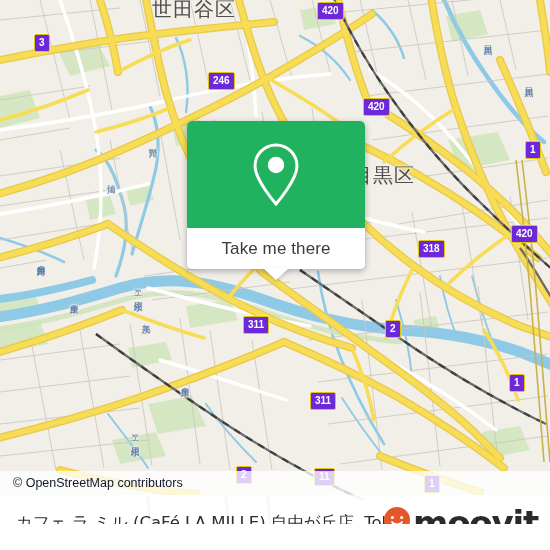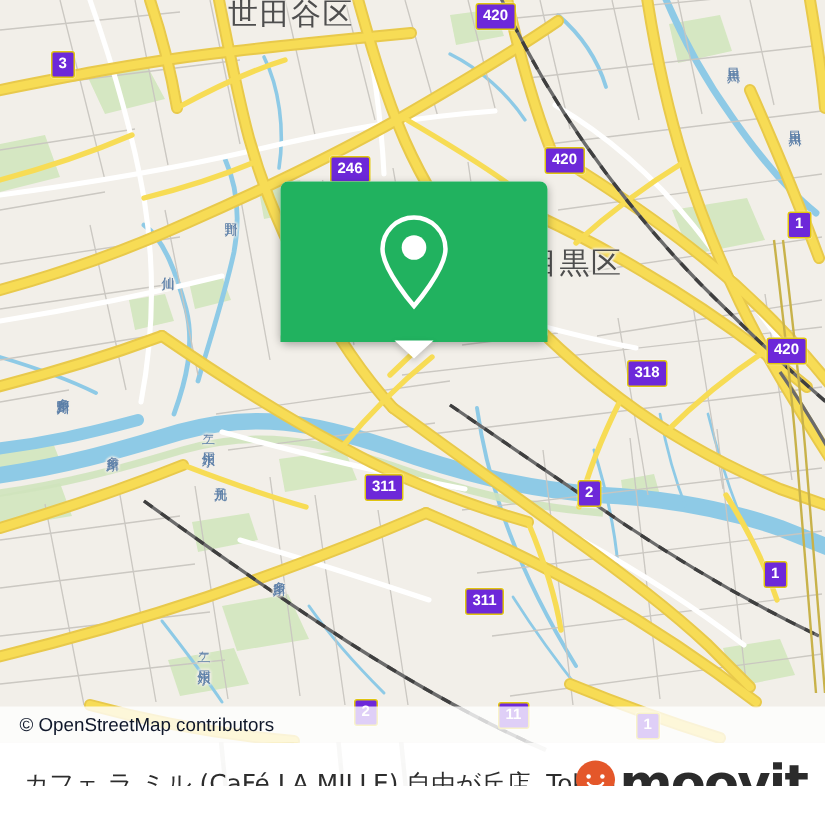--- a/index.html
+++ b/index.html
@@ -279,7 +279,7 @@
 
     <div id="shield-layer">
         <div class="shield" style="left: 34px; top: 34px;">3</div>
-        <div class="shield" style="left: 220px; top: 72px; margin-top: 32px;">246</div>
+        <div class="shield" style="left: 208px; top: 72px;">246</div>
         <div class="shield" style="left: 317px; top: 2px;">420</div>
         <div class="shield" style="left: 363px; top: 98px;">420</div>
         <div class="shield" style="left: 511px; top: 225px;">420</div>

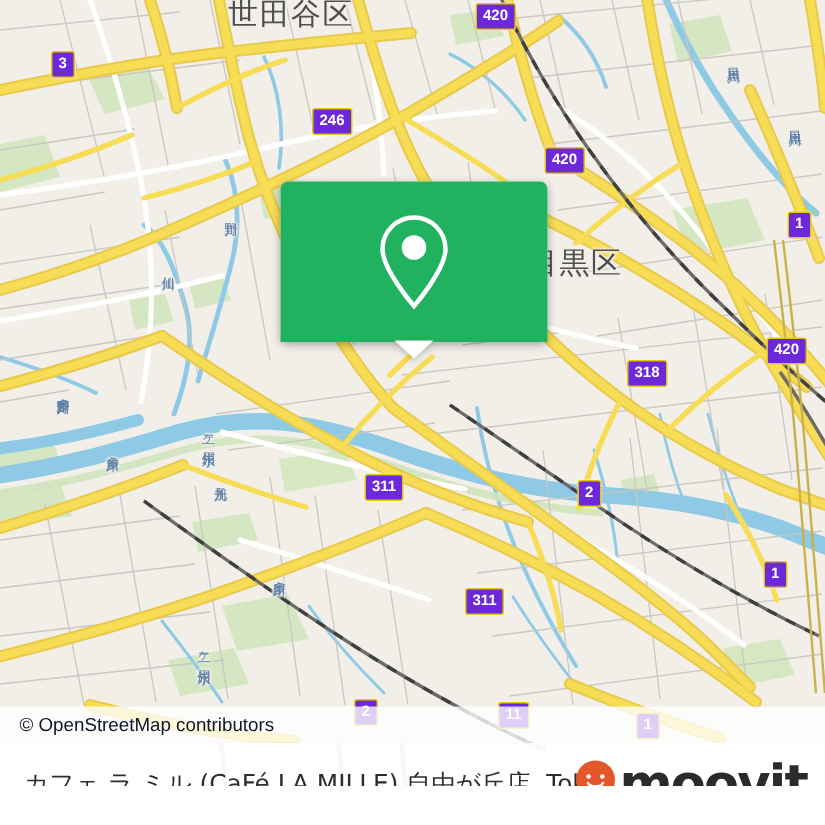--- a/index.html
+++ b/index.html
@@ -301,6 +301,9 @@
           <circle cx="26" cy="23" r="8.2" fill="#ffffff"></circle>
         </svg>
       </div>
+      <div class="card-foot">
+        <span>Take me there</span>
+      </div>
       <div class="card-tip"></div>
     </div>
 

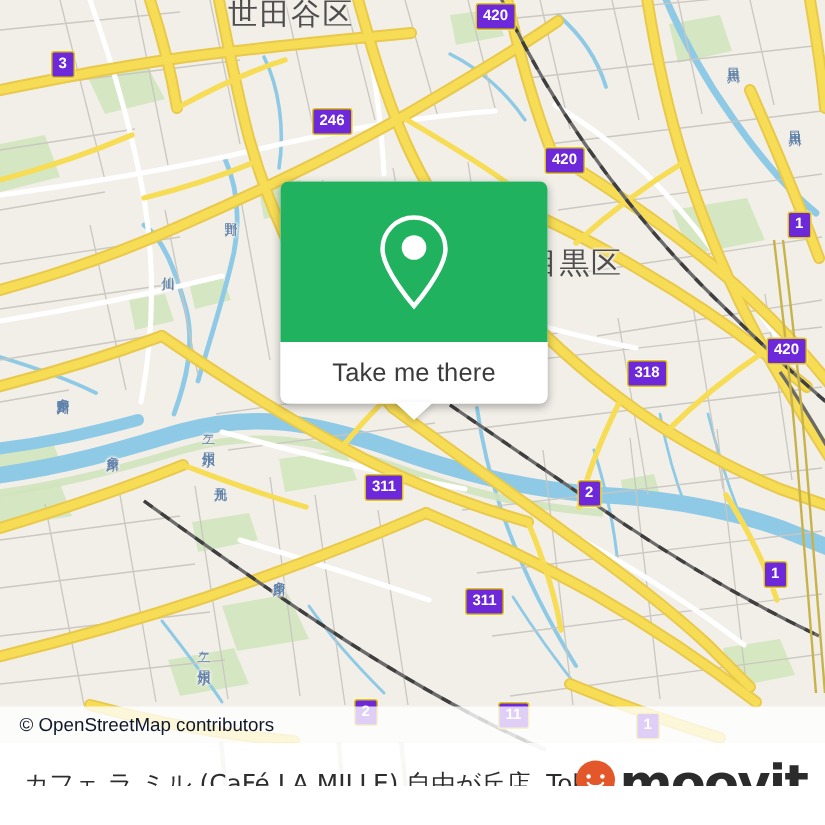--- a/index.html
+++ b/index.html
@@ -290,7 +290,7 @@
         <div class="shield" style="left: 525px; top: 141px;">1</div>
         <div class="shield" style="left: 509px; top: 374px;">1</div>
         <div class="shield" style="left: 236px; top: 466px;">2</div>
-        <div class="shield" style="left: 332px; top: 468px;">11</div>
+        <div class="shield" style="left: 314px; top: 468px;">11</div>
         <div class="shield" style="left: 424px; top: 475px;">1</div>
       </div>
 

